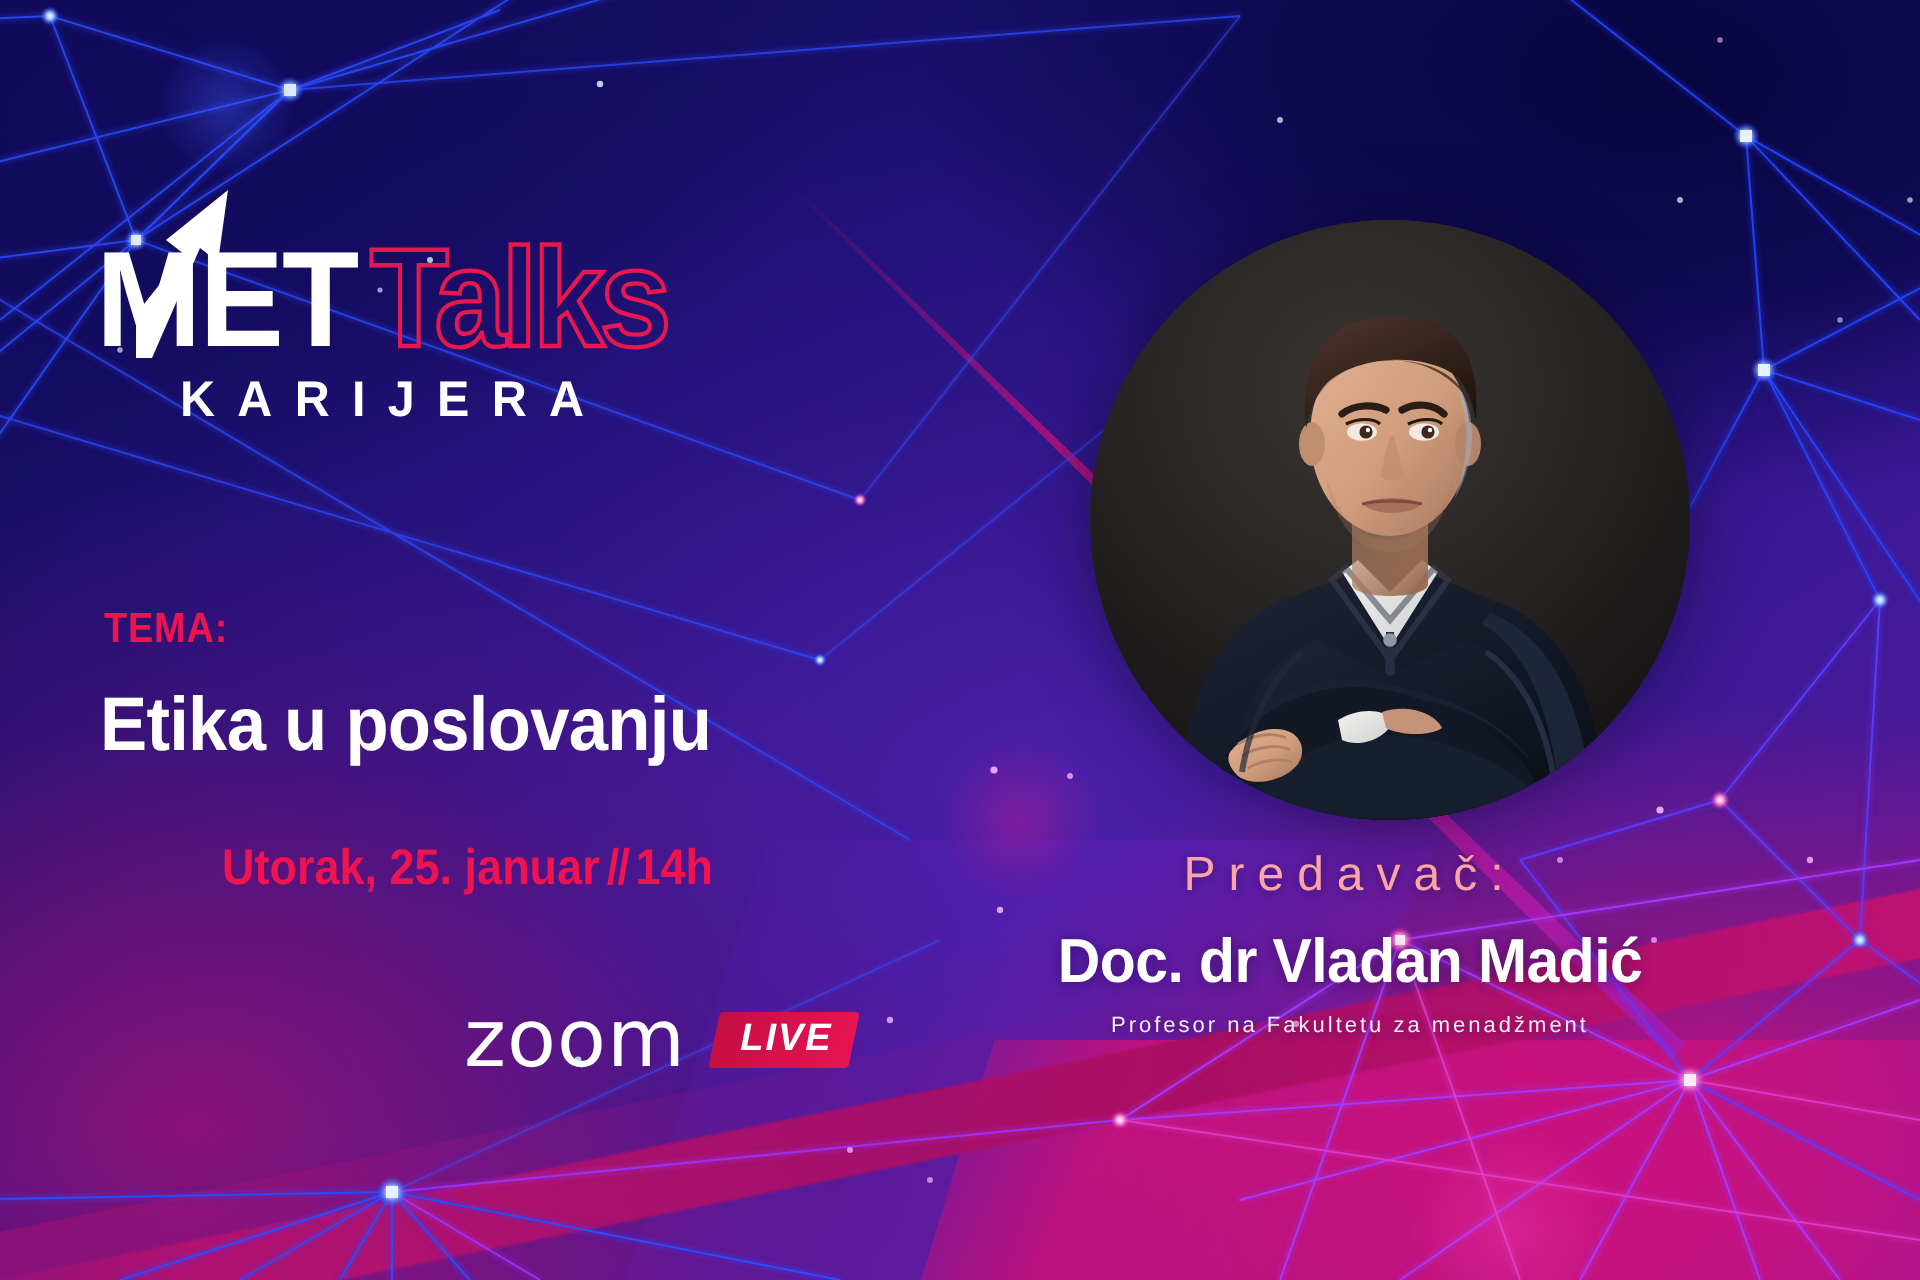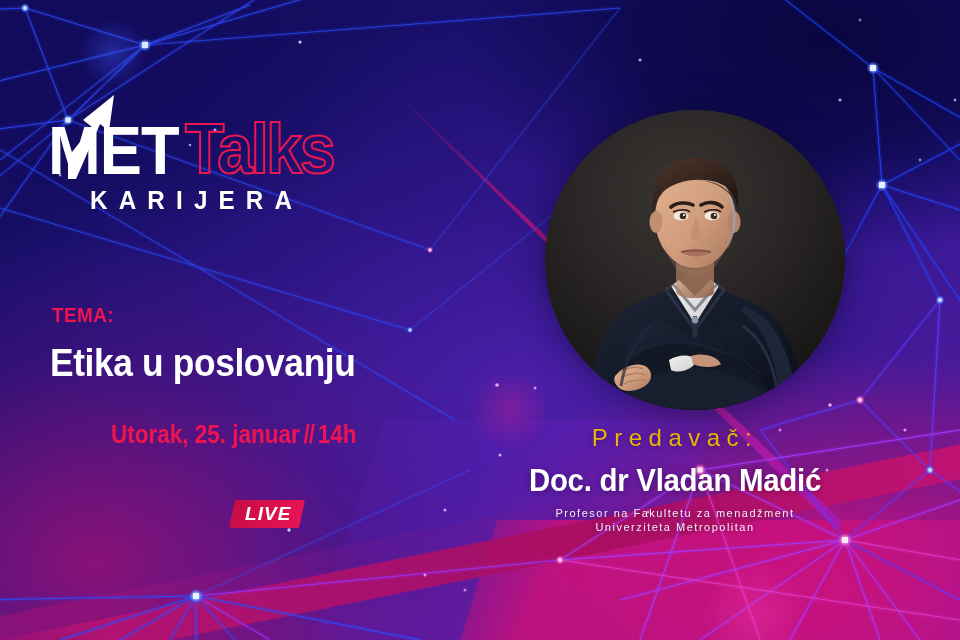--- a/index.html
+++ b/index.html
@@ -226,7 +226,7 @@
     font-weight: 400;
     font-size: 24px;
     letter-spacing: 6.5px;
-    color: #eab308;
+    color: #fca5a5;
     text-shadow: 0 1px 6px rgba(24,8,60,0.45);
   }
   .speaker-name {

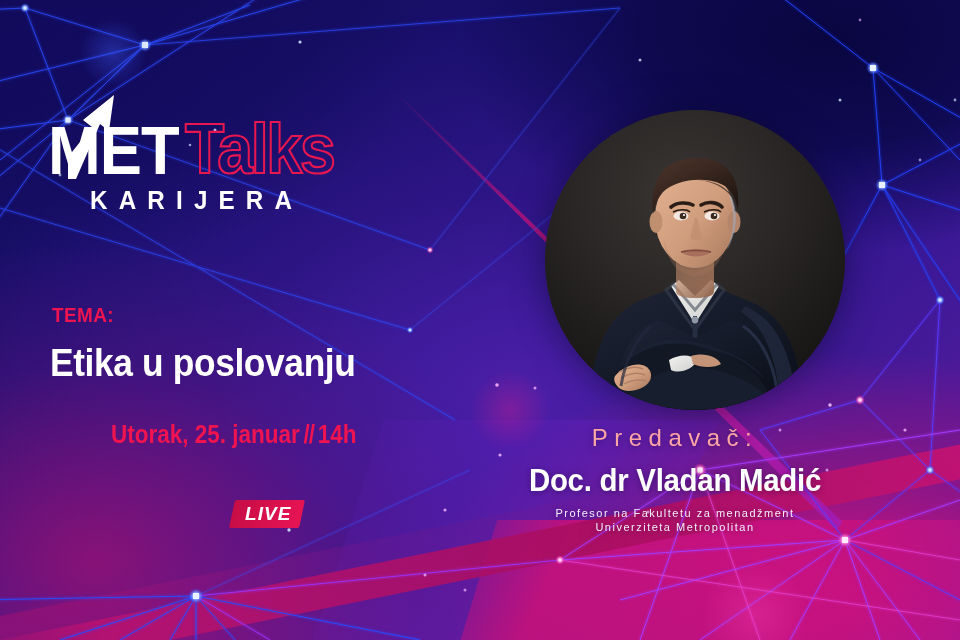--- a/index.html
+++ b/index.html
@@ -444,6 +444,7 @@
     </div>
 
     <div class="zoom-row">
+      <span class="zoom-word">zoom</span>
       <span class="live-badge"><span>LIVE</span></span>
     </div>
   </div>

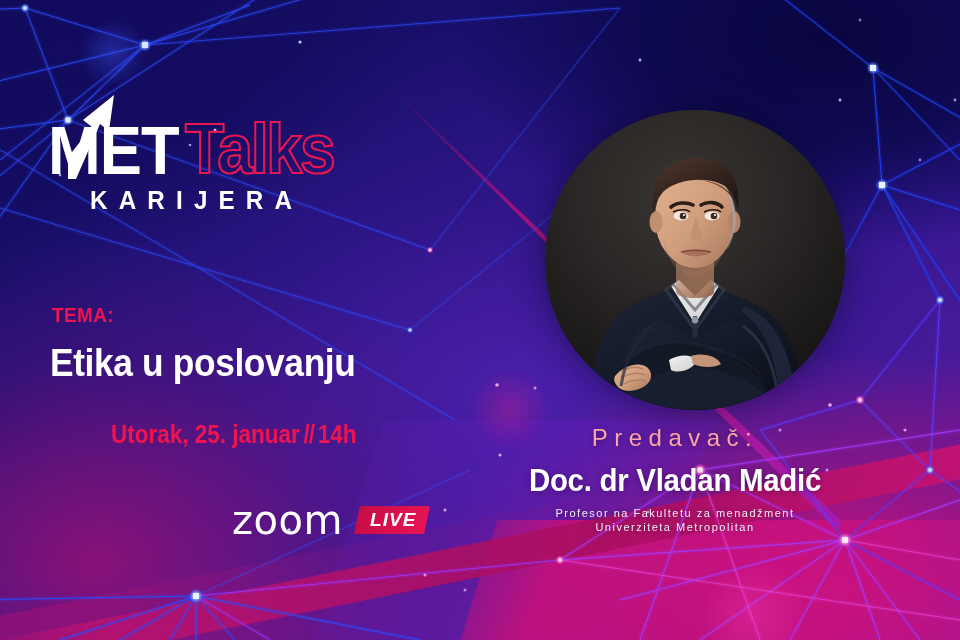--- a/index.html
+++ b/index.html
@@ -552,7 +552,6 @@
     <div class="speaker-name">Doc. dr Vladan Madić</div>
     <div class="speaker-affil">
       <div>Profesor na Fakultetu za menadžment</div>
-      <div>Univerziteta Metropolitan</div>
     </div>
   </div>
 

